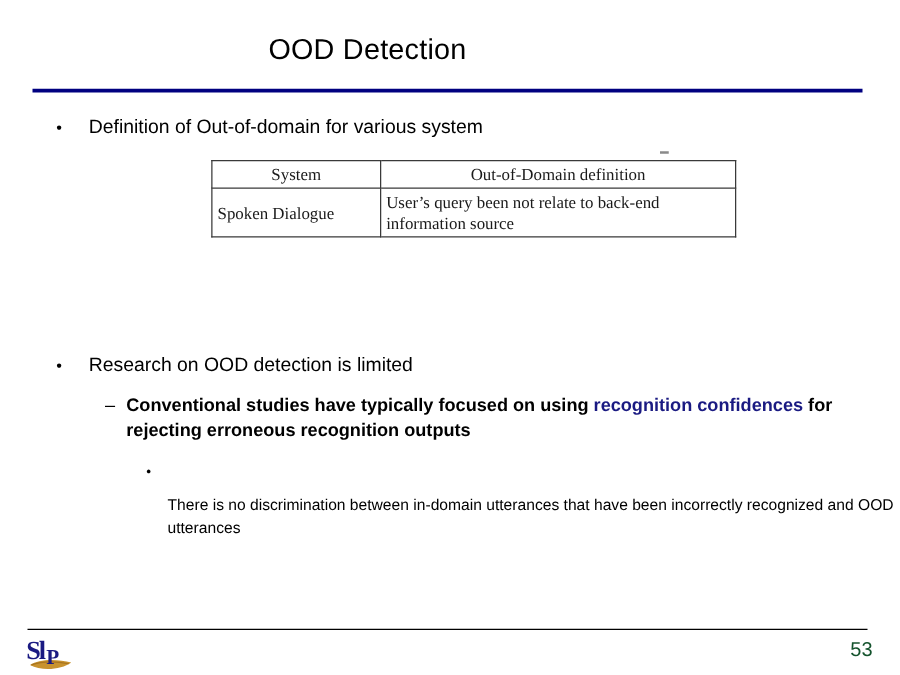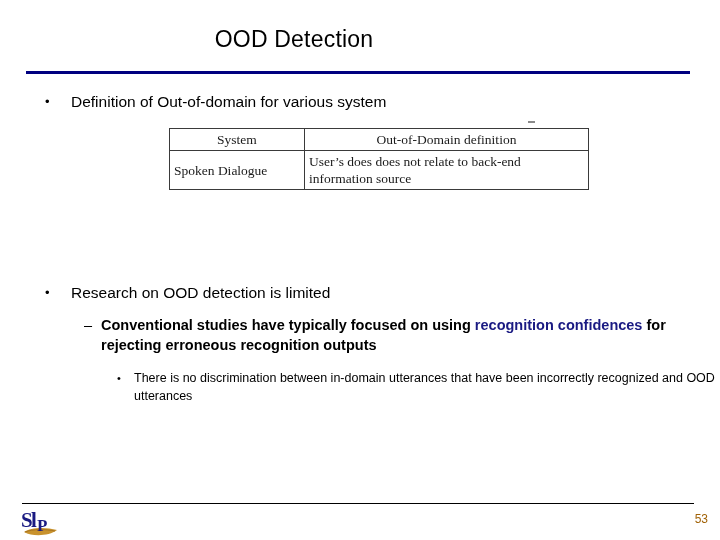--- a/index.html
+++ b/index.html
@@ -164,7 +164,7 @@
   <tbody>
     <tr>
       <td class="col-sys">Spoken Dialogue</td>
-      <td class="col-def">User’s does does not relate to back-end information source</td>
+      <td class="col-def">User’s query been not relate to back-end information source</td>
     </tr>
   </tbody>
 </table>

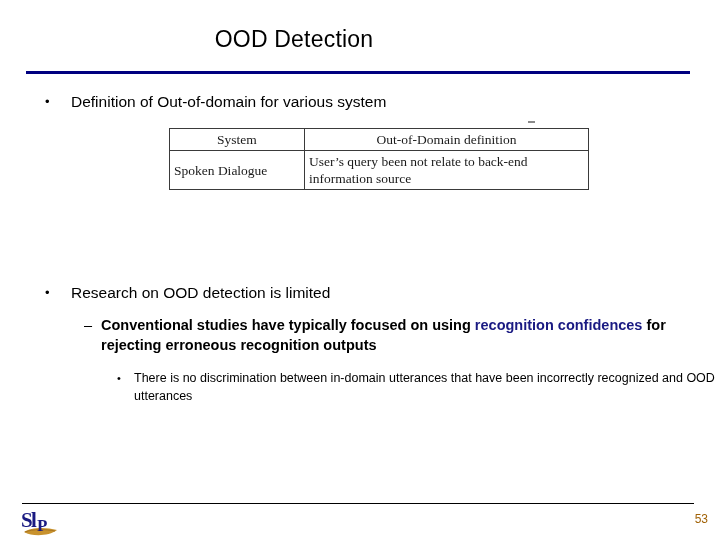--- a/index.html
+++ b/index.html
@@ -84,7 +84,7 @@
     line-height: 18px;
     text-align: left;
   }
-  .bullet-l3 .btext { display: block; }
+  .bullet-l3 .btext { display: block; margin-top: 26px; }
 
   .hl { color: #1a1a82; }
 

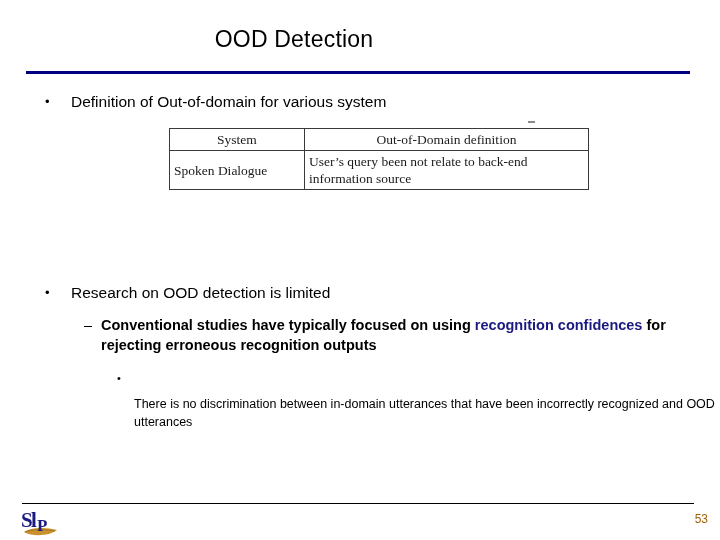--- a/index.html
+++ b/index.html
@@ -129,10 +129,10 @@
   }
   .page-number {
     position: absolute;
-    right: 12px;
+    right: 22px;
     top: 512px;
-    font-size: 12px;
-    color: #a16207;
+    font-size: 16px;
+    color: #14532d;
   }
   .logo {
     position: absolute;

